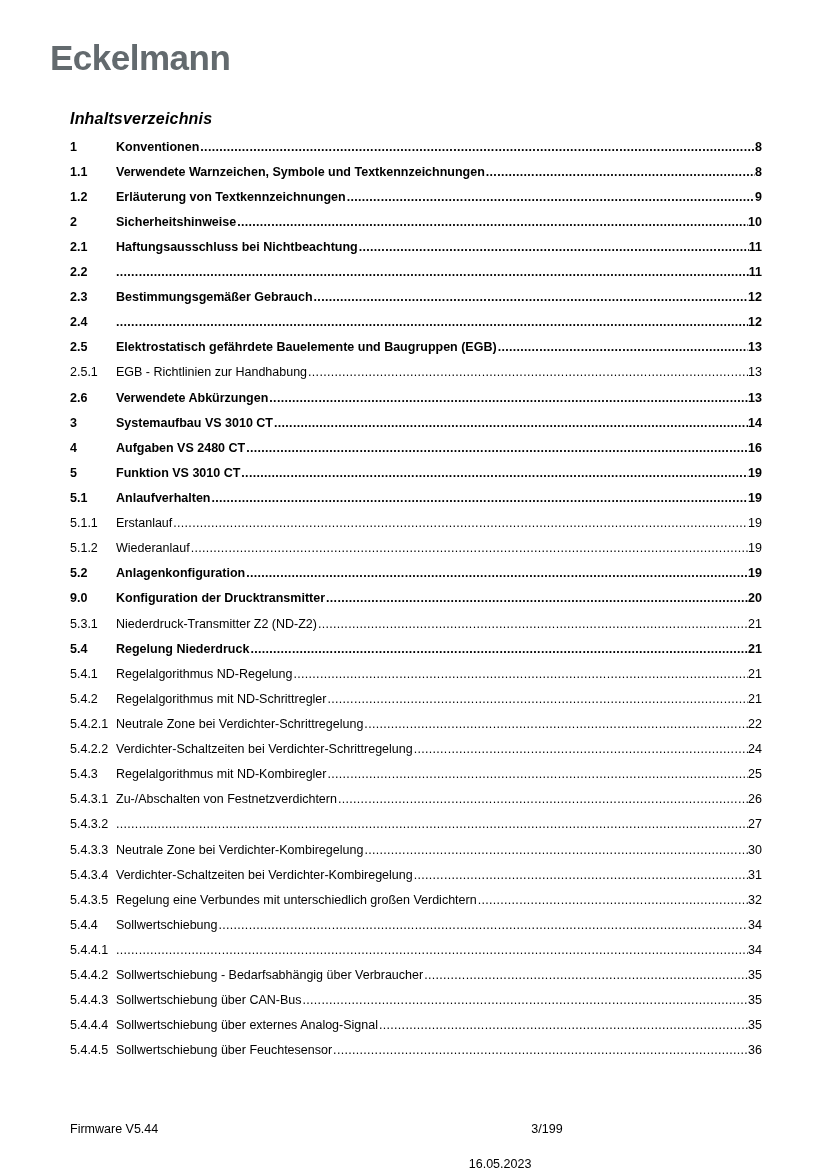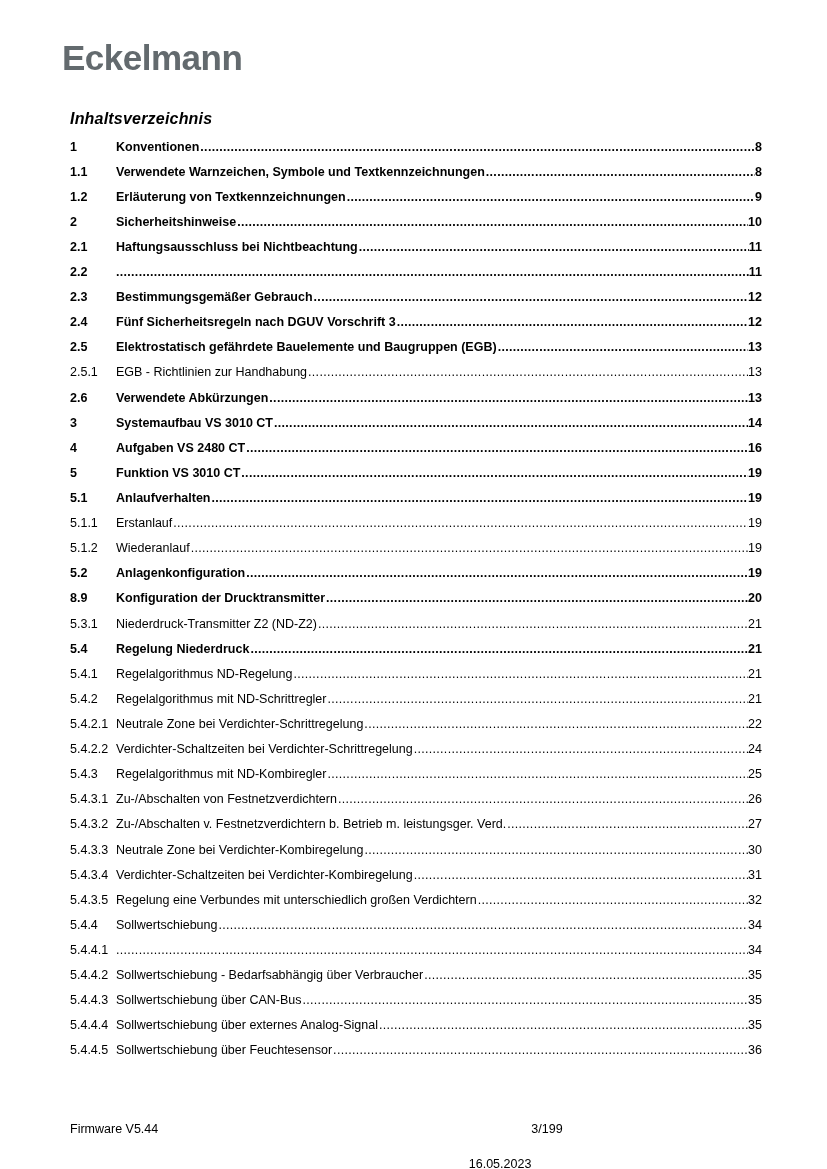--- a/index.html
+++ b/index.html
@@ -13,7 +13,7 @@
   }
   .logo {
     position: absolute;
-    left: 62px;
+    left: 50px;
     top: 38px;
     font-size: 35px;
     font-weight: bold;

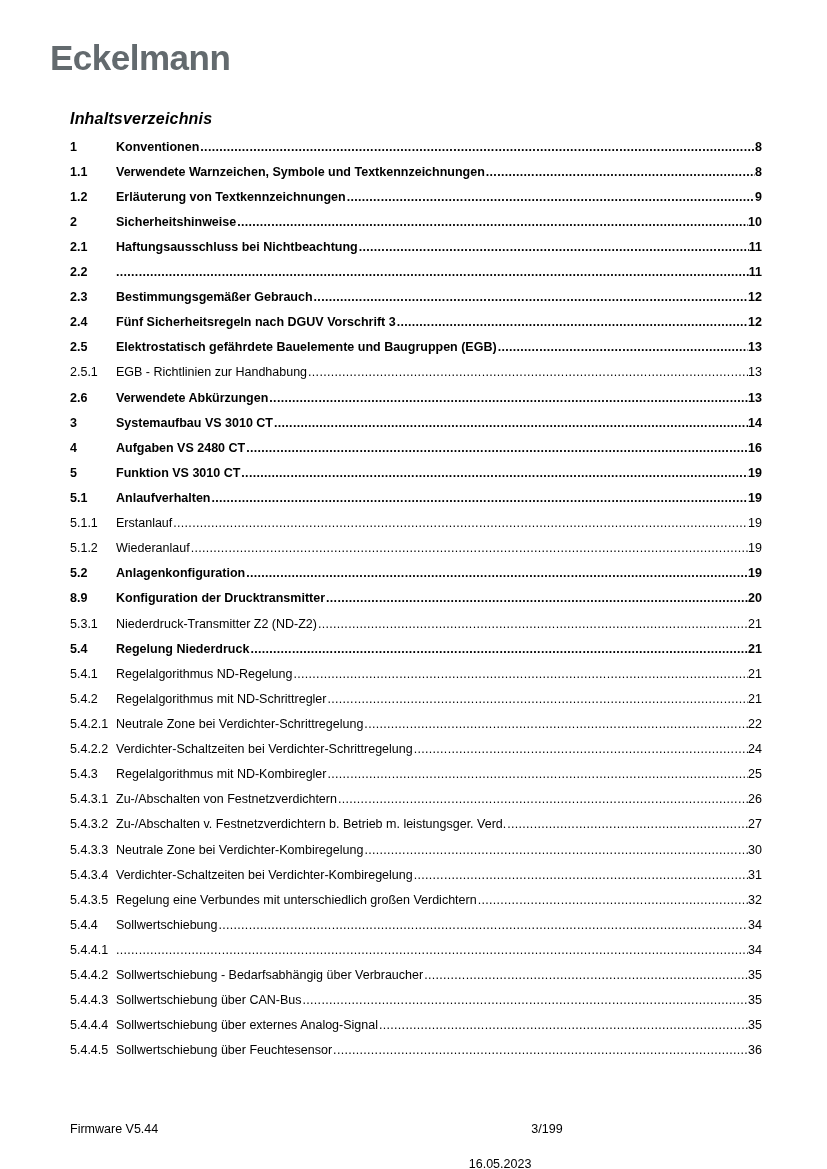--- a/index.html
+++ b/index.html
@@ -135,7 +135,6 @@
     </div>
     <div class="toc-row bold">
       <span class="toc-num">2.4</span>
-      <span class="toc-title">Fünf Sicherheitsregeln nach DGUV Vorschrift 3</span>
       <span class="toc-dots"></span>
       <span class="toc-page">12</span>
     </div>

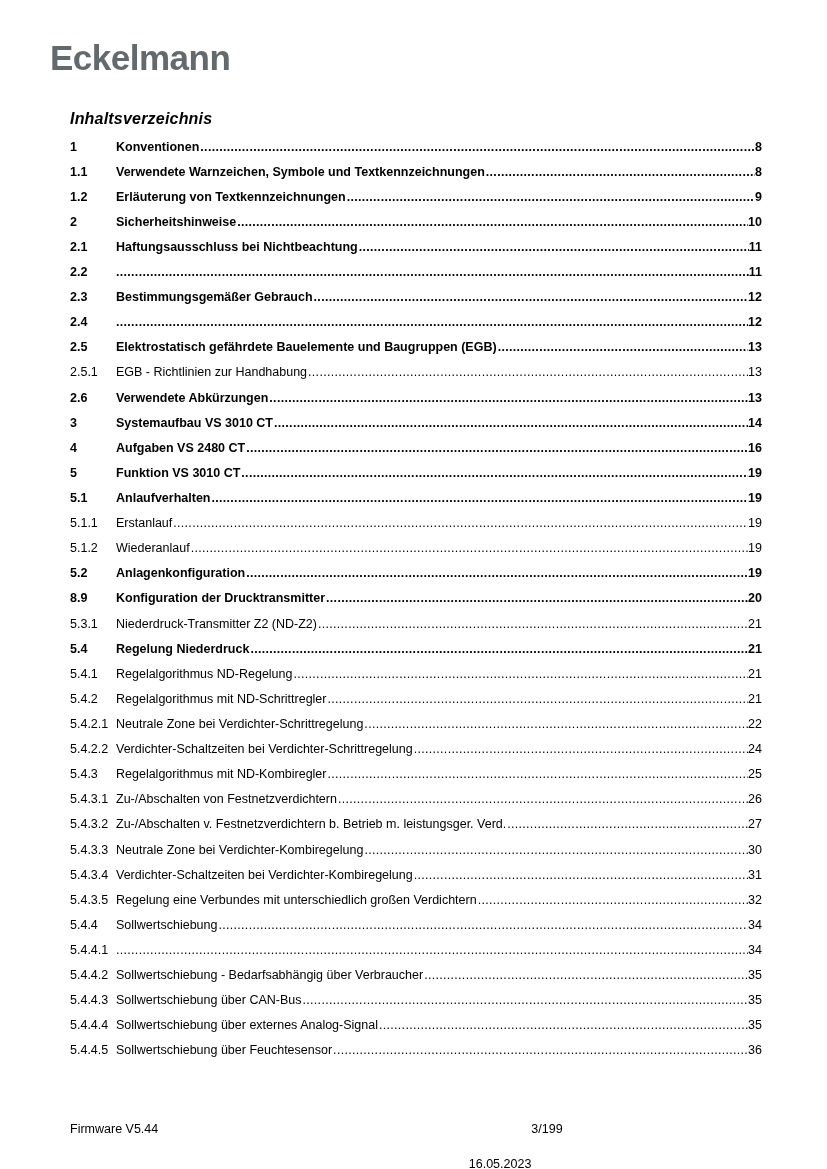--- a/index.html
+++ b/index.html
@@ -199,7 +199,7 @@
       <span class="toc-page">19</span>
     </div>
     <div class="toc-row bold">
-      <span class="toc-num">8.9</span>
+      <span class="toc-num">9.0</span>
       <span class="toc-title">Konfiguration der Drucktransmitter</span>
       <span class="toc-dots"></span>
       <span class="toc-page">20</span>

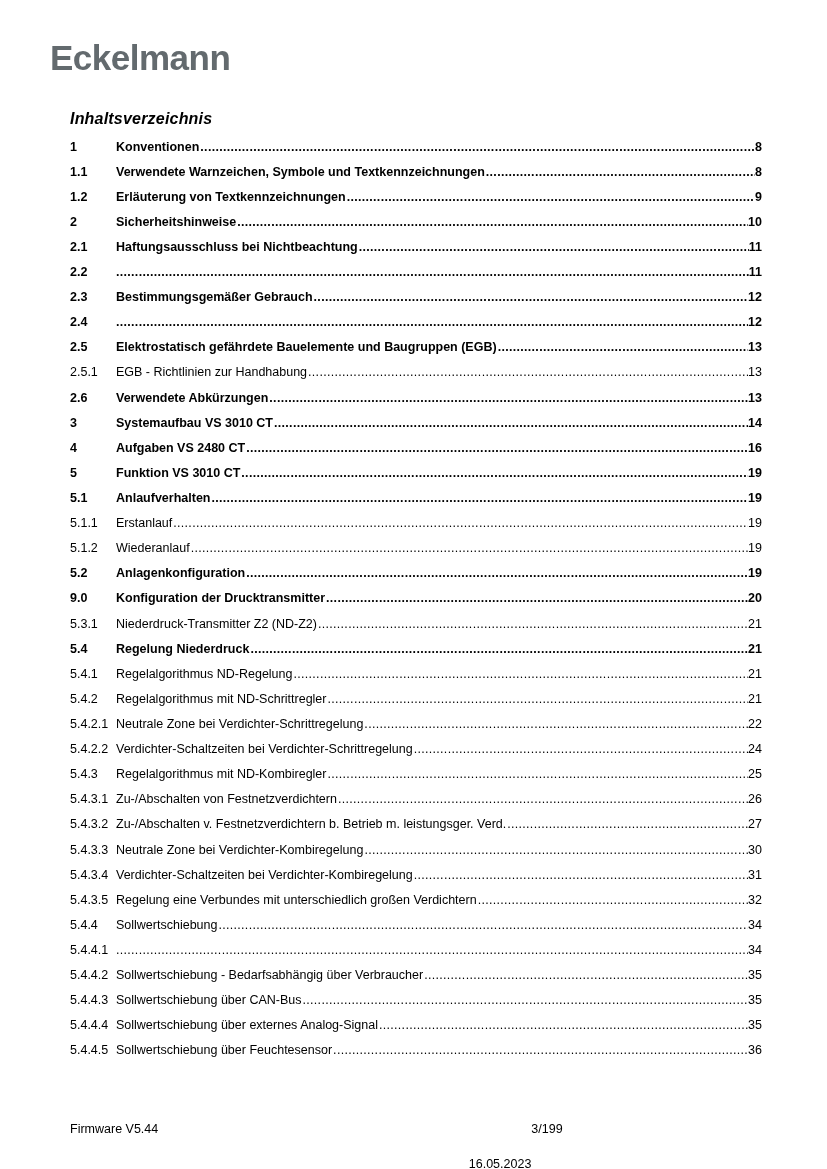--- a/index.html
+++ b/index.html
@@ -254,7 +254,6 @@
     </div>
     <div class="toc-row">
       <span class="toc-num">5.4.3.2</span>
-      <span class="toc-title">Zu-/Abschalten v. Festnetzverdichtern b. Betrieb m. leistungsger. Verd.</span>
       <span class="toc-dots"></span>
       <span class="toc-page">27</span>
     </div>

